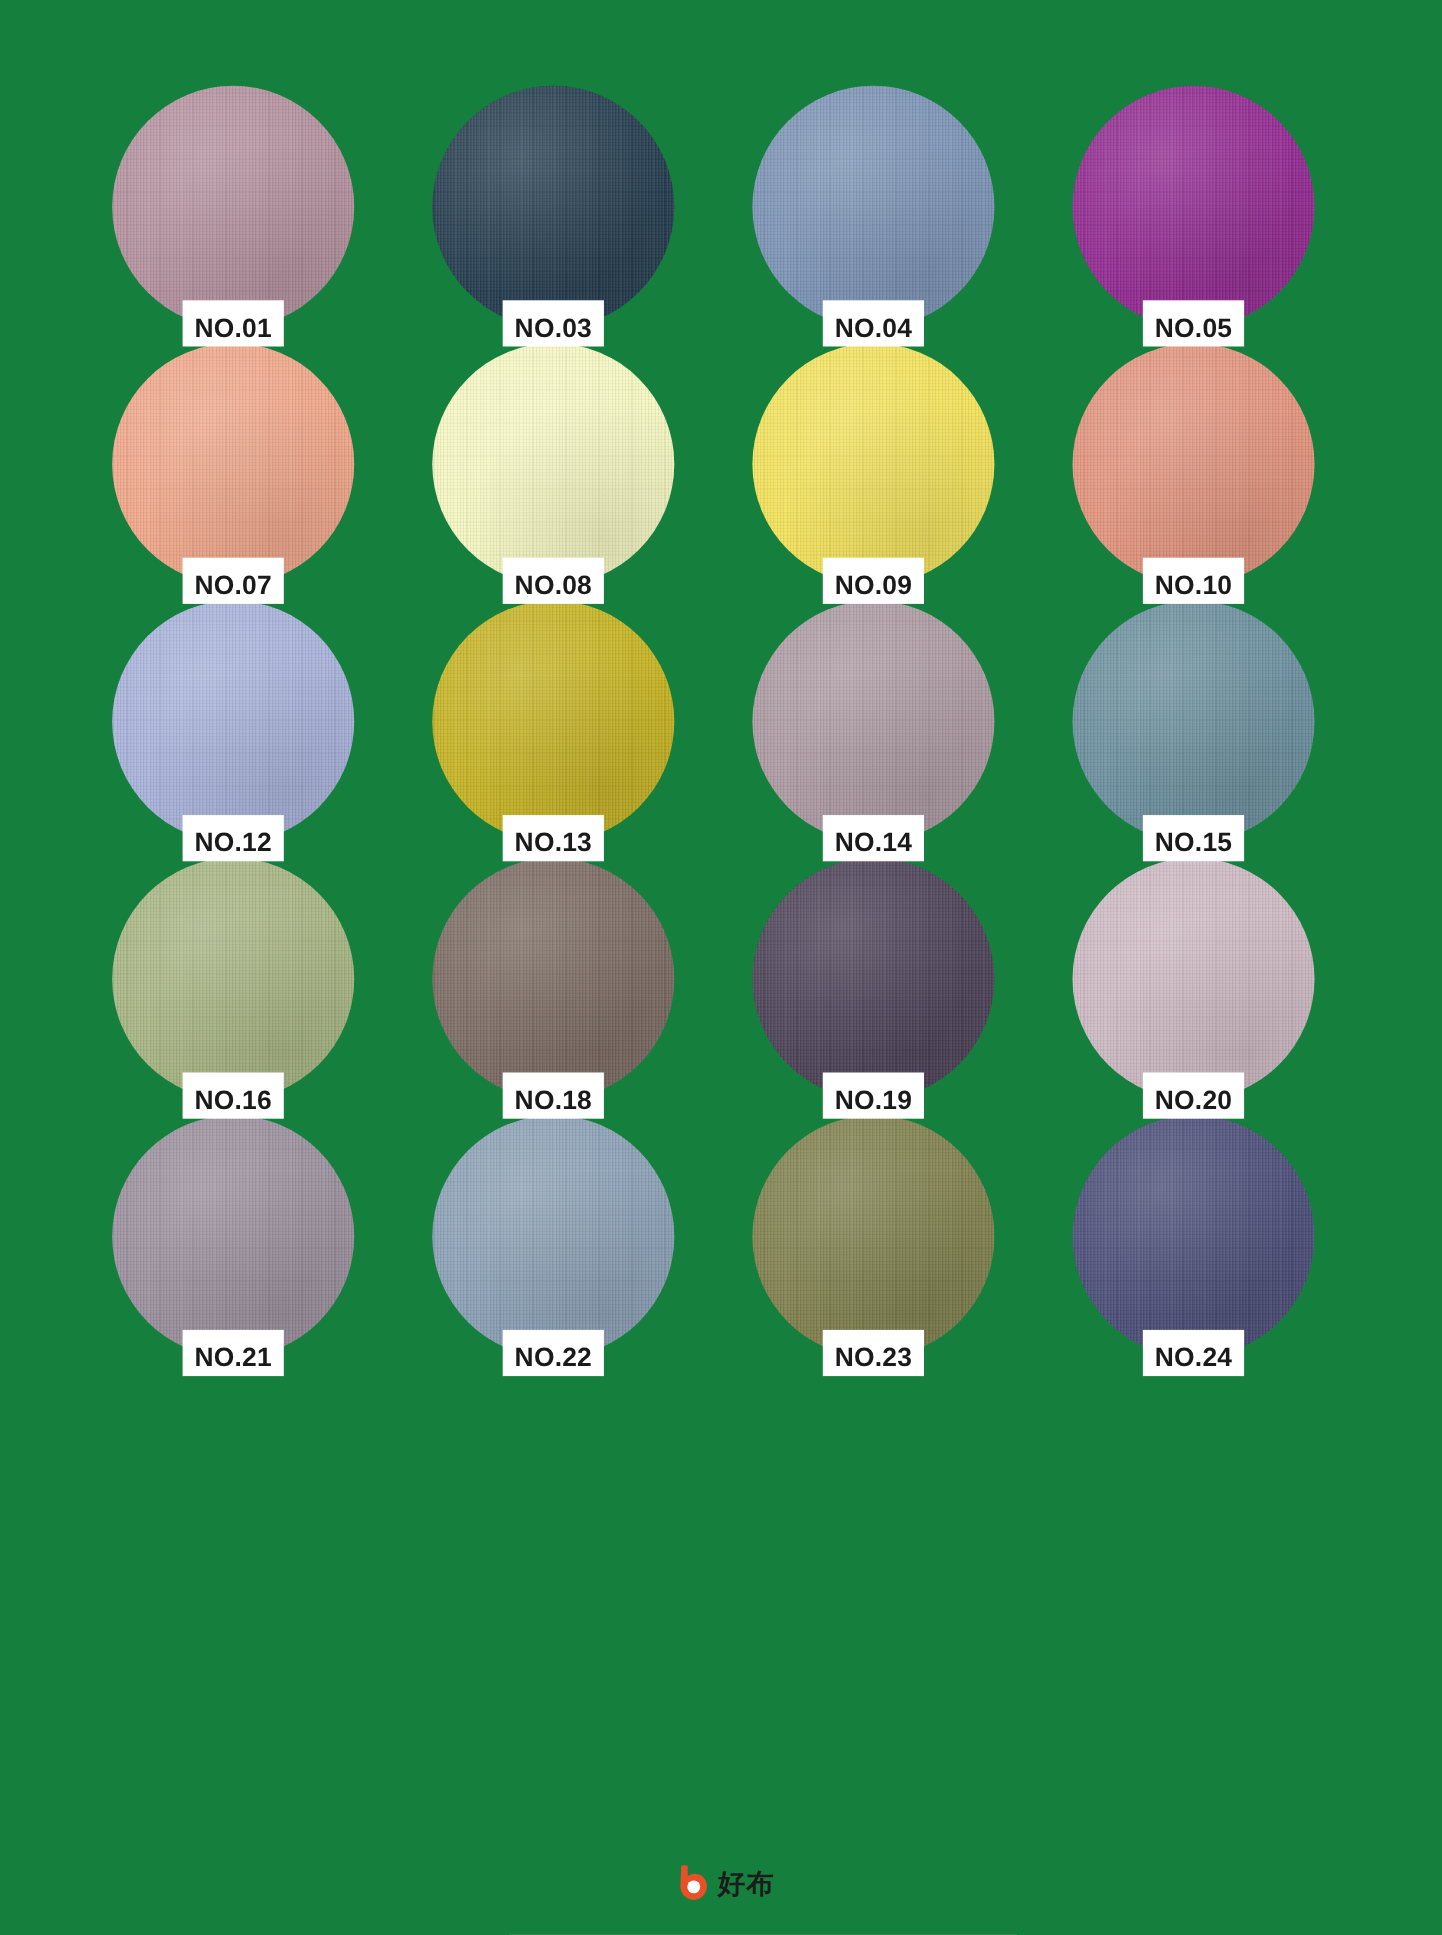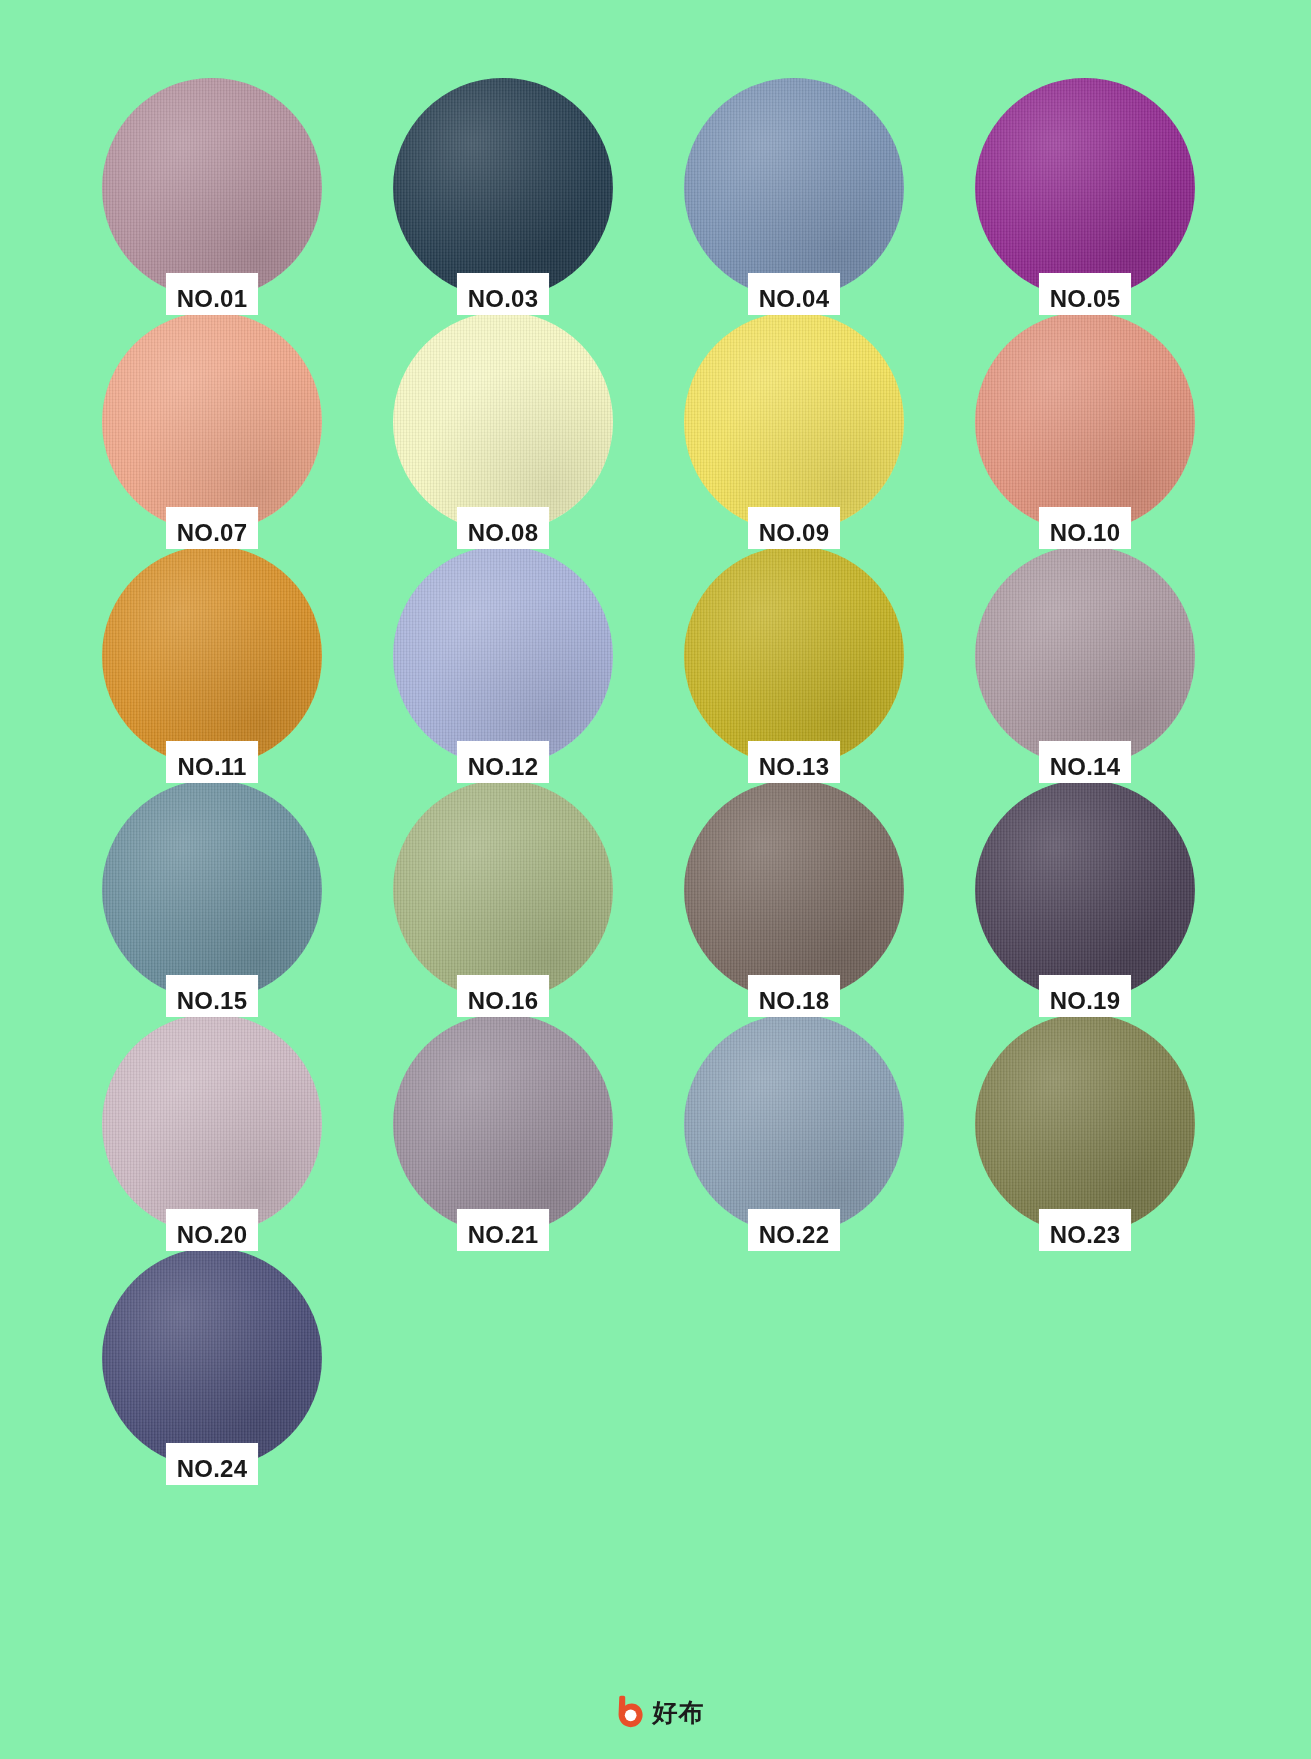--- a/index.html
+++ b/index.html
@@ -22,7 +22,7 @@
     top: 0;
     width: 1311px;
     height: 1759px;
-    background: #86efac;
+    background: #15803d;
   }
 
   #swatch-grid {

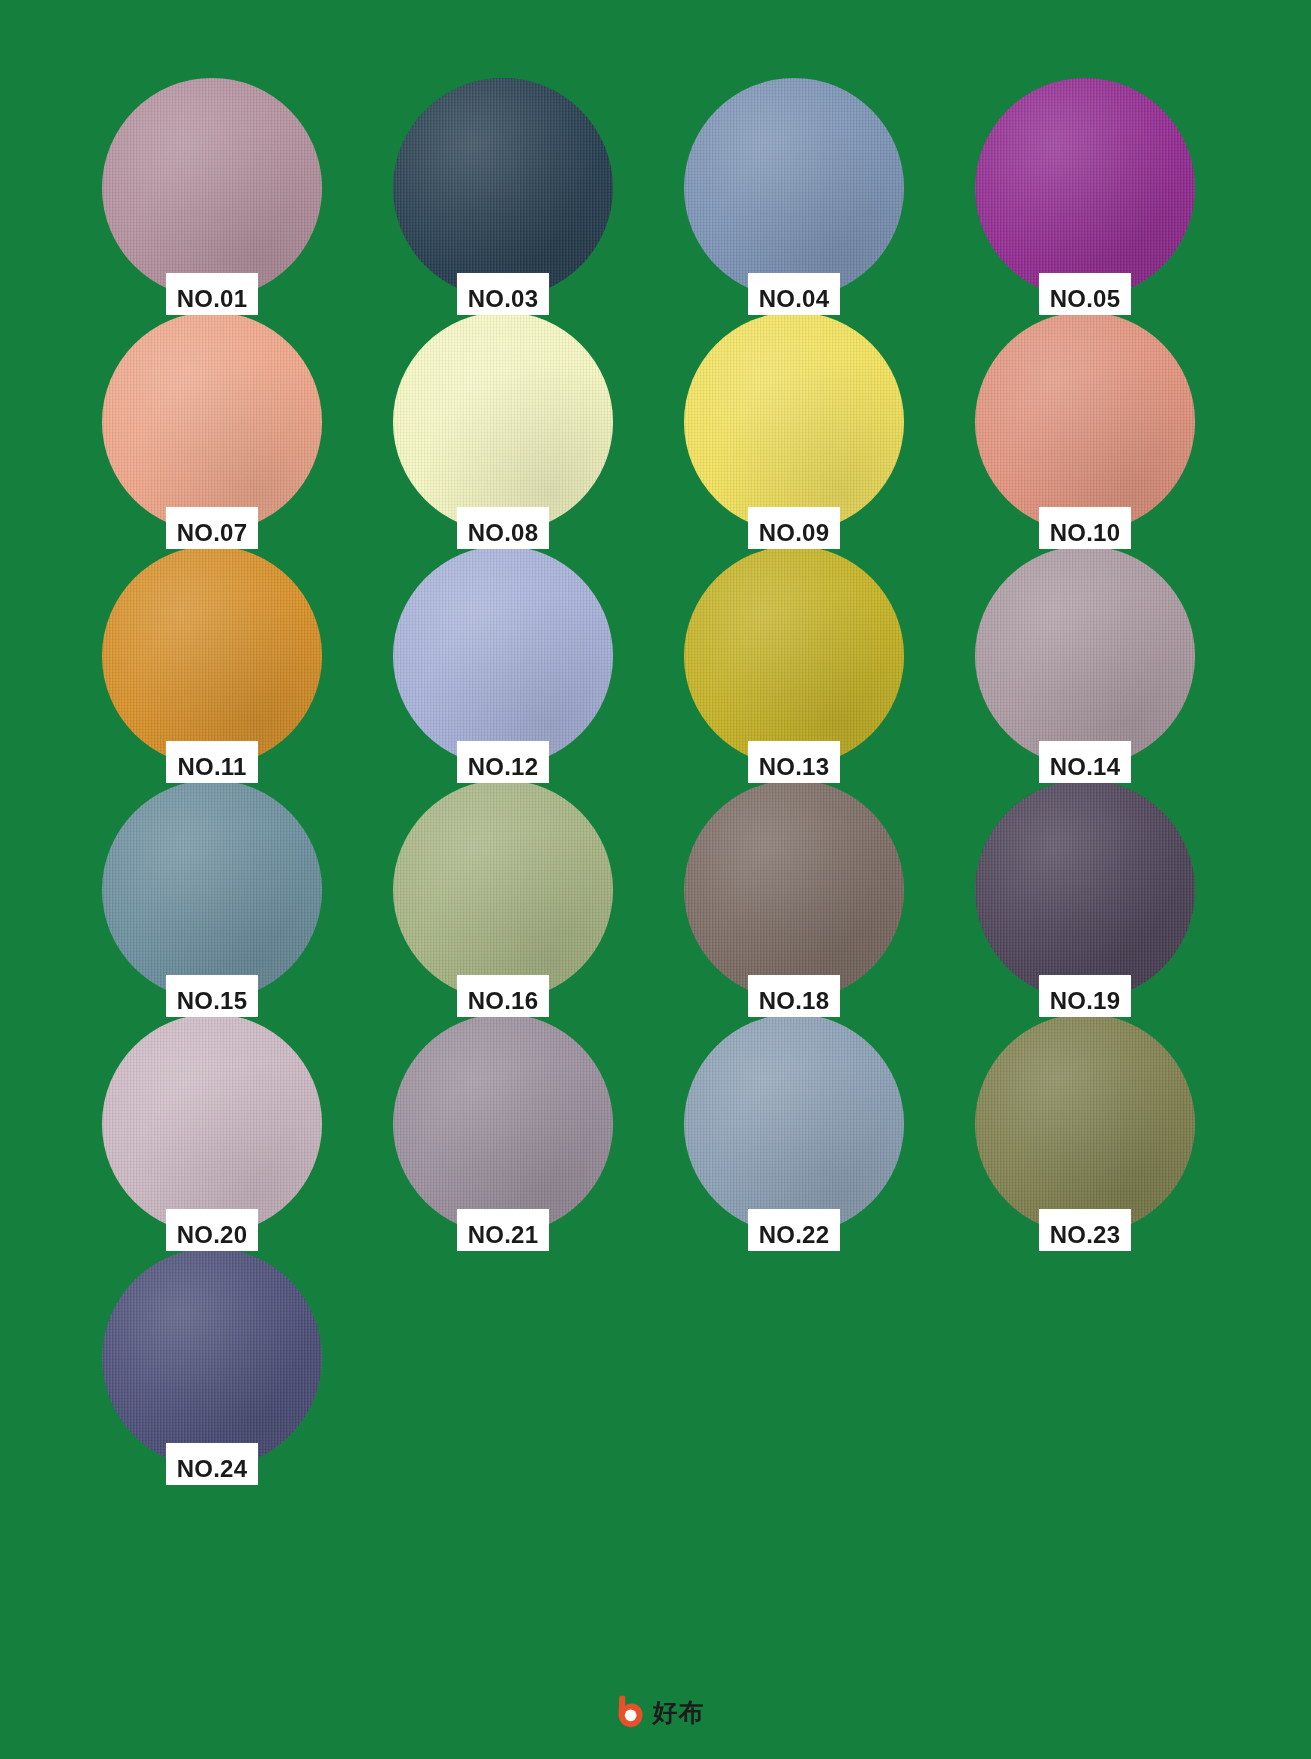--- a/index.html
+++ b/index.html
@@ -193,11 +193,6 @@
         <div class="swatch-label-text">NO.10</div>
       </div>
       <div class="swatch-cell">
-        <div class="swatch-disc" style="background-color: rgb(216, 144, 39);"></div>
-        <div class="swatch-label"></div>
-        <div class="swatch-label-text">NO.11</div>
-      </div>
-      <div class="swatch-cell">
         <div class="swatch-disc" style="background-color: rgb(168, 178, 218);"></div>
         <div class="swatch-label"></div>
         <div class="swatch-label-text">NO.12</div>

